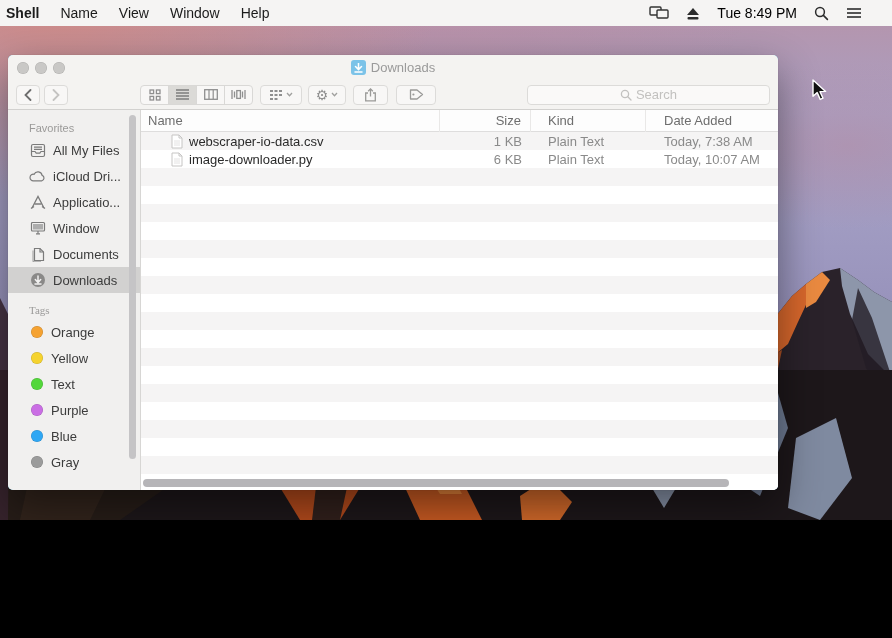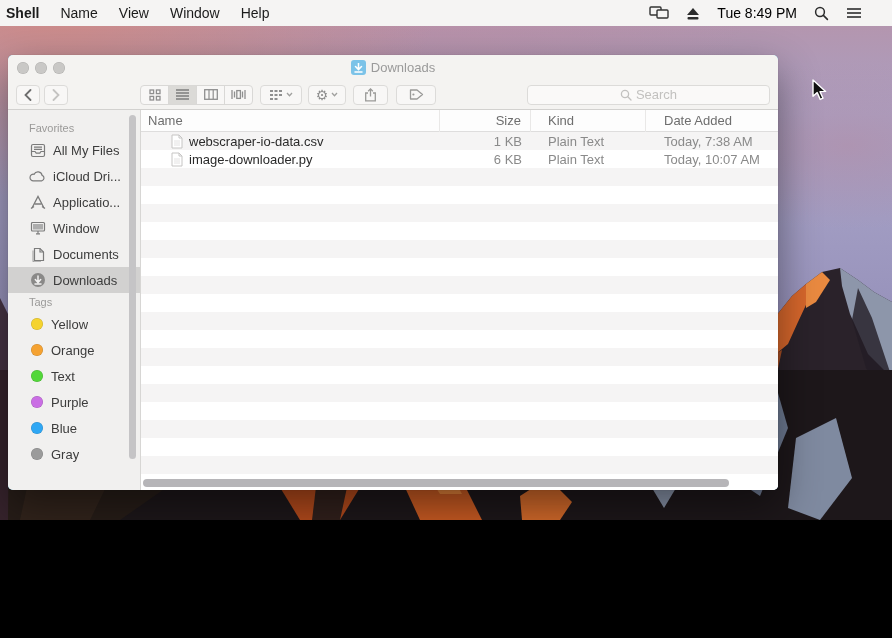--- a/index.html
+++ b/index.html
@@ -52,7 +52,7 @@
   .sidebar{width:133px;background:#f1f0ef;border-right:1px solid #d7d6d4;box-sizing:border-box;
     padding-top:9px;position:relative;overflow:hidden;flex:none;}
   .shead{height:18px;line-height:18px;padding-left:21px;font-size:11px;color:#9b9a99;}
-  .shead.tags{}
+  .shead.tags{margin-top:8px;font-family:Liberation Serif, serif;}
   .sitem{height:26px;display:flex;align-items:center;gap:7px;padding-left:21px;font-size:13px;color:#3c3c3c;}
   .sitem.sel{background:#d2d1d0;}
   .sic{width:17px;height:17px;flex:none;display:flex;align-items:center;justify-content:center;}

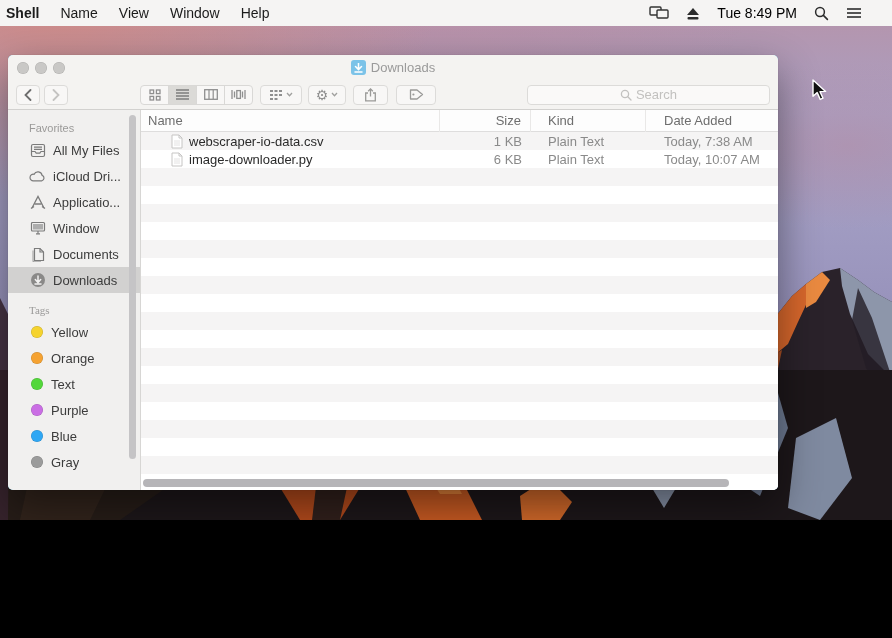--- a/index.html
+++ b/index.html
@@ -353,12 +353,12 @@
         <div class="shead tags">Tags</div>
 
         <div class="sitem">
+          <span class="dot" style="background-color: rgb(245, 162, 49);"></span>
+          <span class="slabel">Orange</span>
+        </div>
+        <div class="sitem">
           <span class="dot" style="background-color: rgb(245, 211, 46);"></span>
           <span class="slabel">Yellow</span>
-        </div>
-        <div class="sitem">
-          <span class="dot" style="background-color: rgb(245, 162, 49);"></span>
-          <span class="slabel">Orange</span>
         </div>
         <div class="sitem">
           <span class="dot" style="background-color: rgb(83, 215, 58);"></span>

